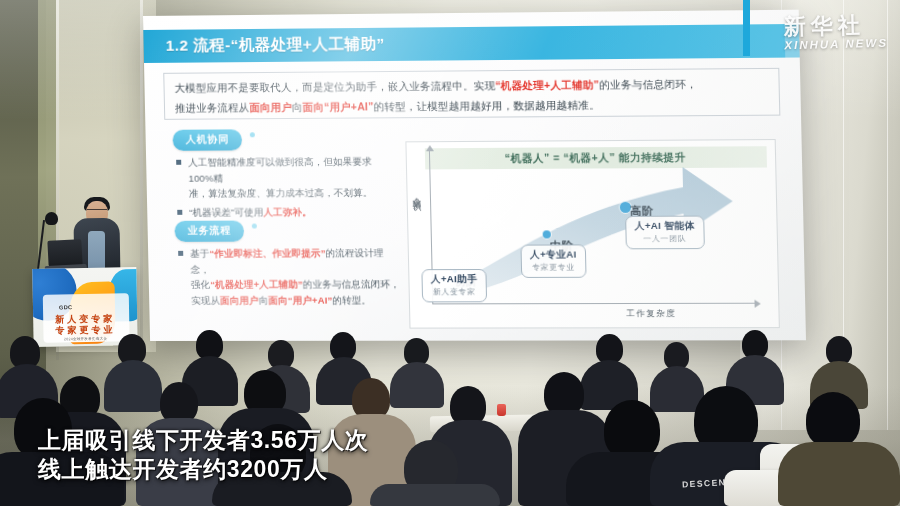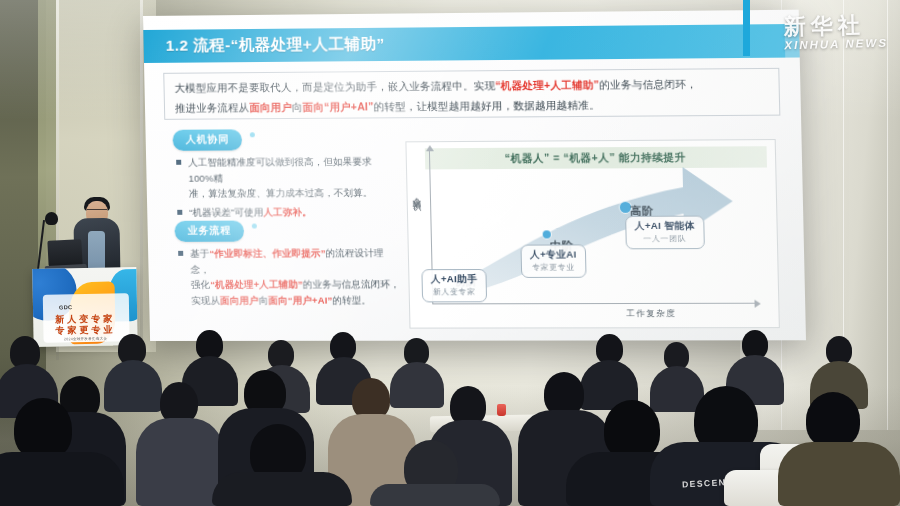--- a/index.html
+++ b/index.html
@@ -559,6 +559,10 @@
     <div class="en">XINHUA NEWS</div>
   </div>
 
+  <div class="subs">
+    <div>上届吸引线下开发者3.56万人次</div>
+    <div>线上触达开发者约3200万人</div>
+  </div>
 
 </div>
 

